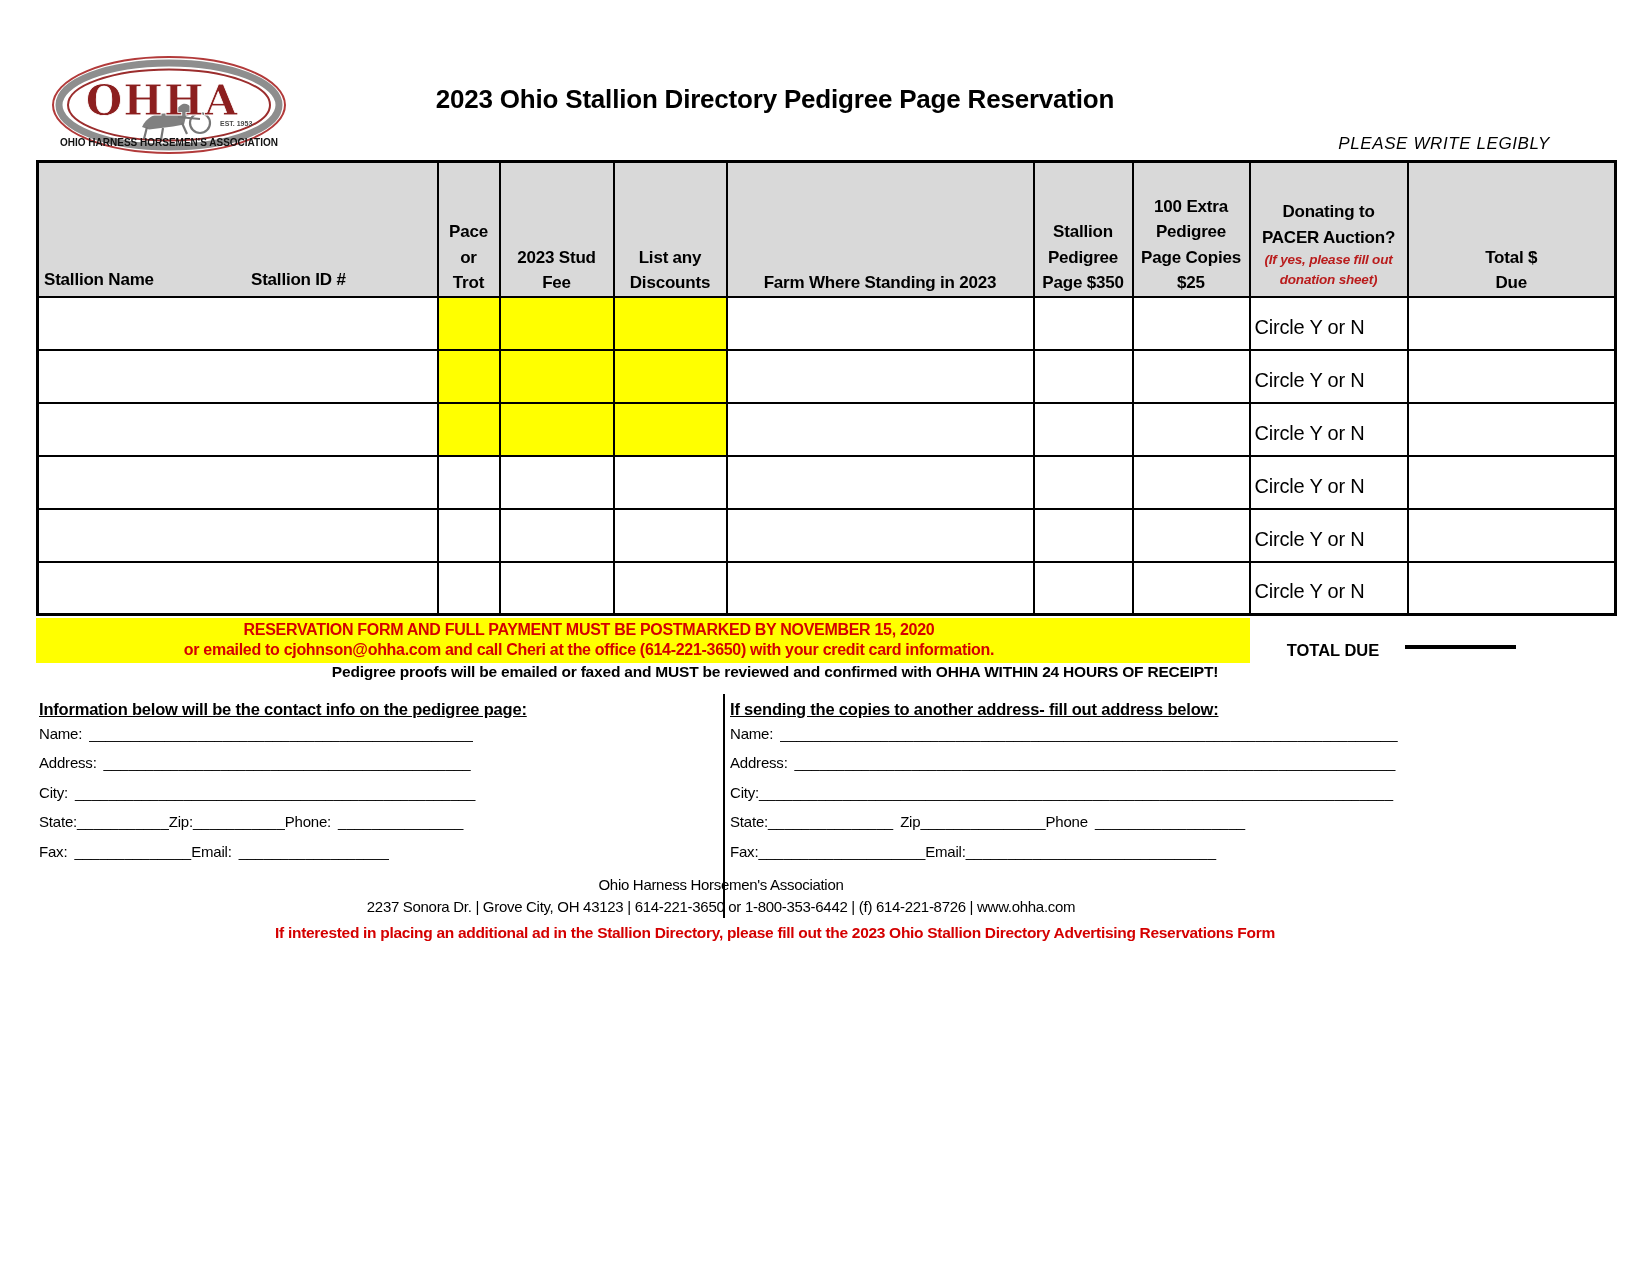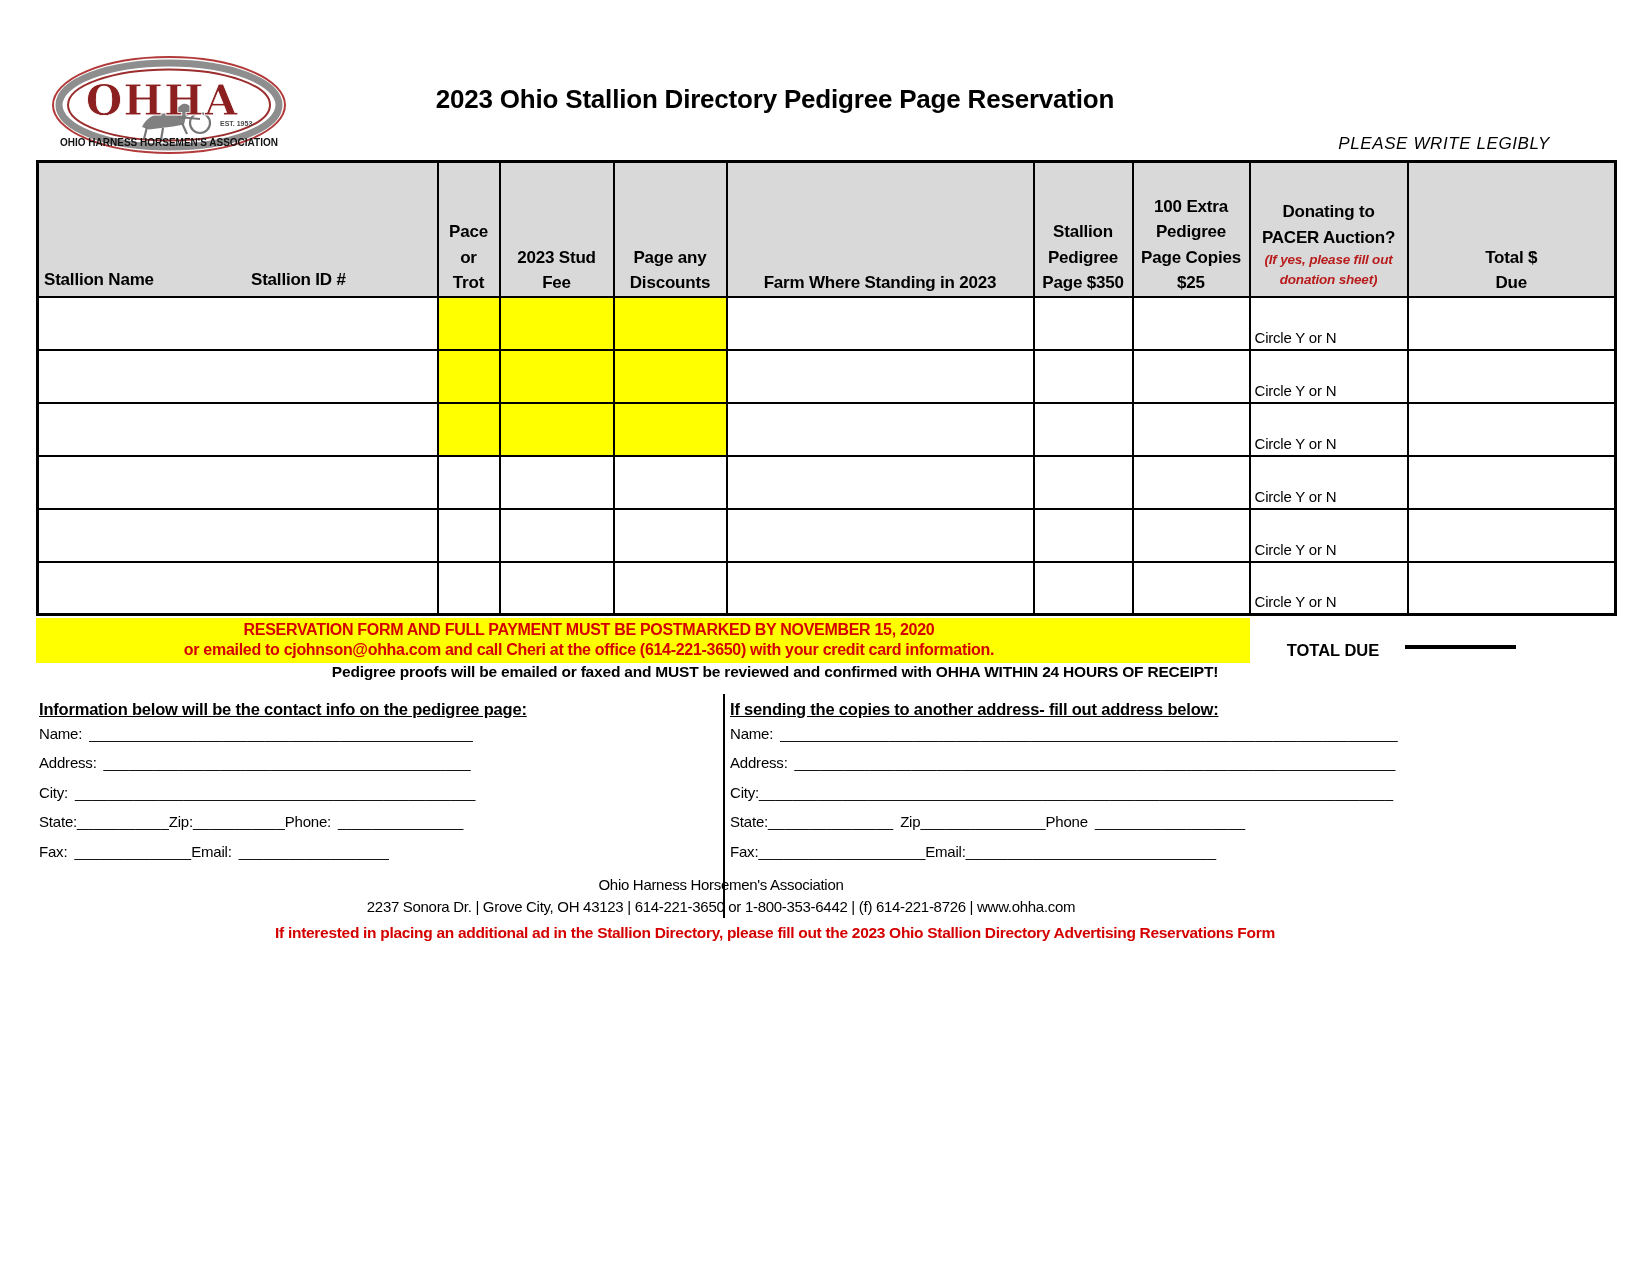--- a/index.html
+++ b/index.html
@@ -116,7 +116,7 @@
 Fee</span>
           </th>
         <th>
-            <span class="pre">Page any
+            <span class="pre">List any
 Discounts</span>
           </th>
         <th>

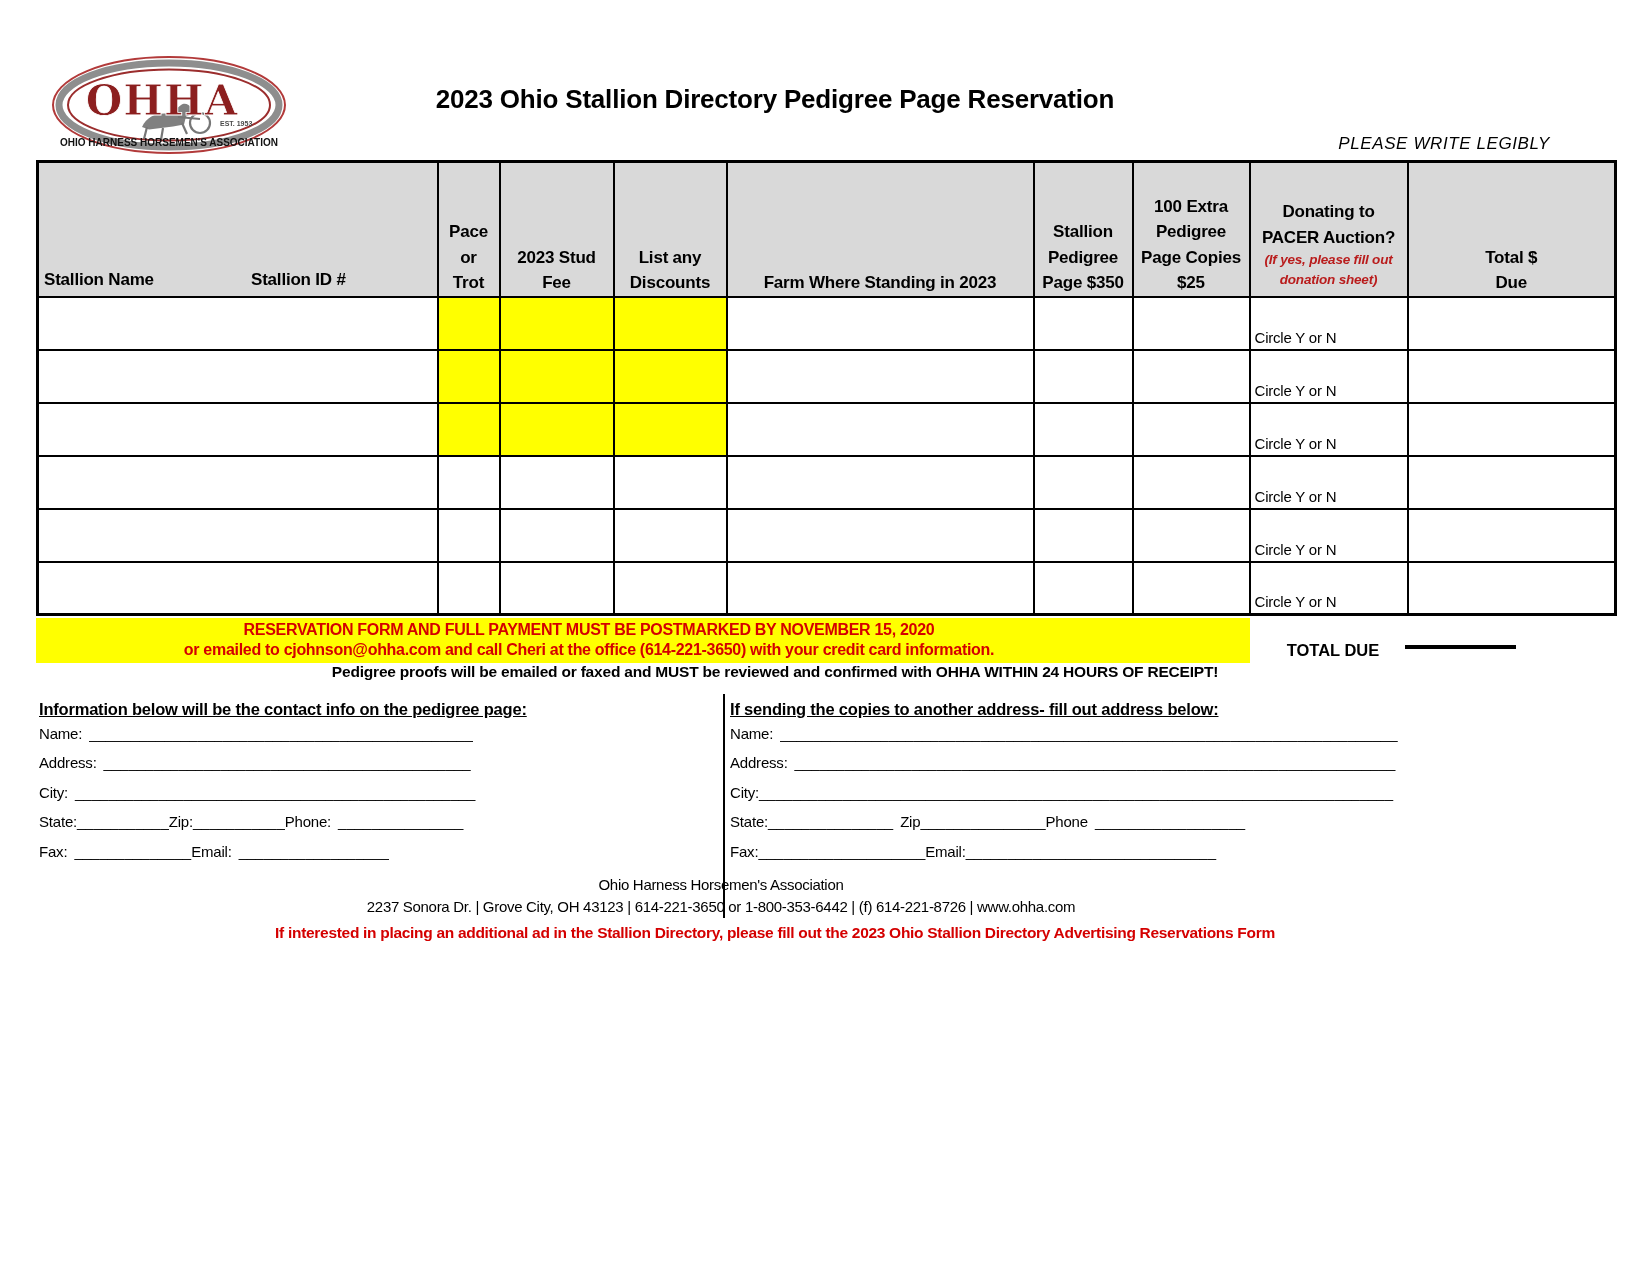--- a/index.html
+++ b/index.html
@@ -33,7 +33,7 @@
                      white-space: pre-line; line-height: 1.35; padding-bottom: 5px; }
   table.res td { vertical-align: bottom; text-align: left; }
   td.y { background: #ffff00; }
-  td .circ { font-size: 15px; letter-spacing: -0.2px; display:block; padding: 0 0 3px 4px; }
+  td .circ { font-size: 20px; letter-spacing: -0.2px; display:block; padding: 0 0 10px 4px; }
 
   
   .banner { position: absolute; left: 36px; top: 618px; width: 1214px; height: 45px;

